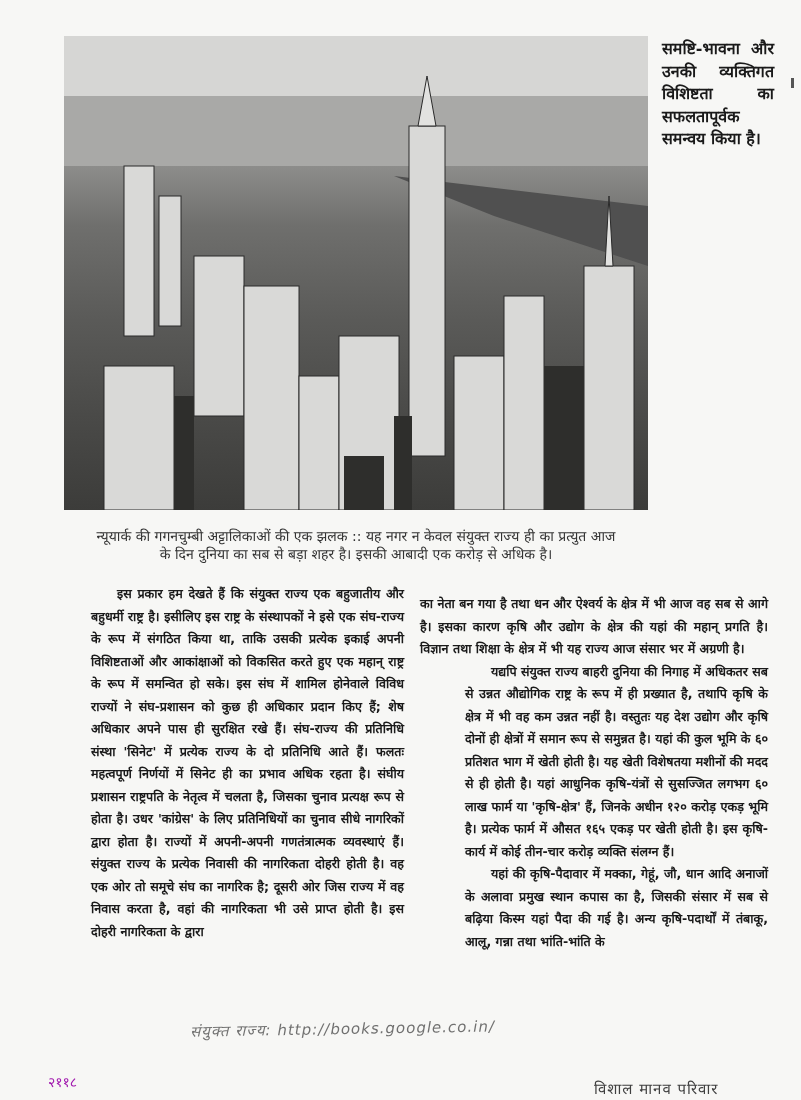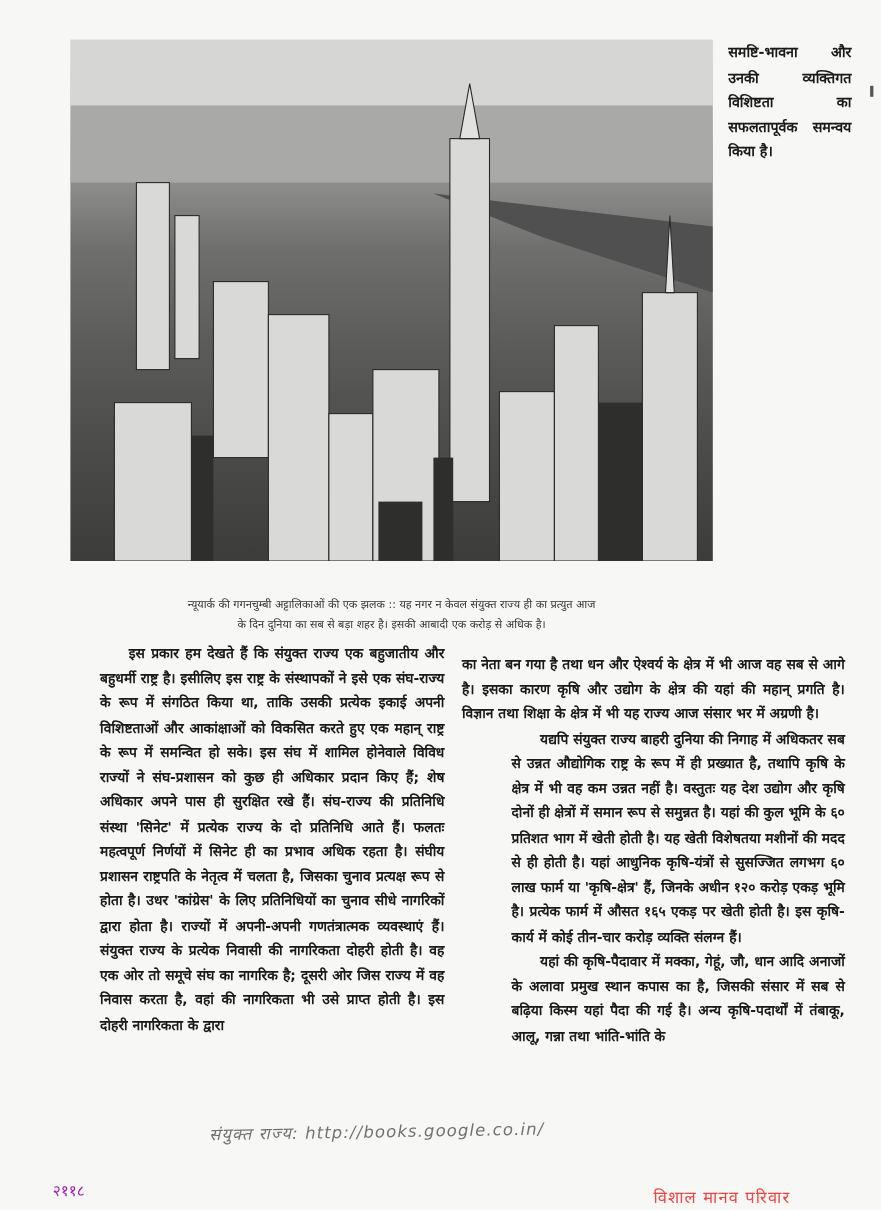--- a/index.html
+++ b/index.html
@@ -9,7 +9,7 @@
            background:linear-gradient(180deg,#d8d8d6 0%,#c8c8c6 10%,#9a9a98 22%,#6f6f6d 40%,#5a5a58 60%,#4a4a48 80%,#3c3c3a 100%);
            overflow:hidden; }
   .photo svg { position:absolute; left:0; top:0; width:100%; height:100%; }
-  .side { position:absolute; left:662px; top:38px; width:112px; font-size:13px; line-height:22.6px;
+  .side { position:absolute; left:662px; top:38px; width:112px; font-size:16px; line-height:22.6px;
           text-align:justify; font-weight:bold; }
   .side p { margin:0; }
   .side .indent { text-indent:14px; }

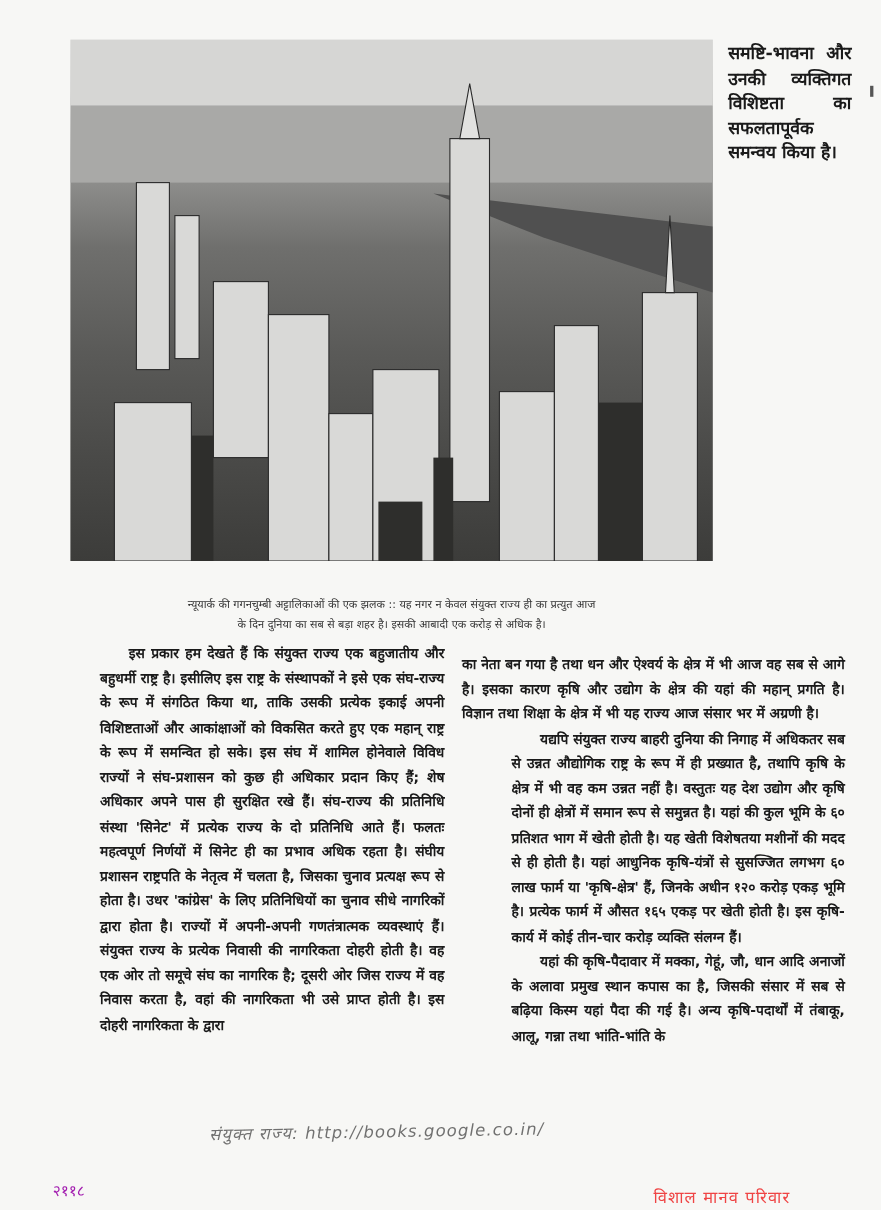--- a/index.html
+++ b/index.html
@@ -13,8 +13,8 @@
           text-align:justify; font-weight:bold; }
   .side p { margin:0; }
   .side .indent { text-indent:14px; }
-  .caption { position:absolute; left:56px; top:527px; width:600px; font-size:10px; line-height:18px;
-             text-align:center; color:#333;margin-top:15px; }
+  .caption { position:absolute; left:56px; top:527px; width:600px; font-size:14px; line-height:18px;
+             text-align:center; color:#333; }
   .col { position:absolute; font-size:12.6px; line-height:22.5px; text-align:justify; font-weight:bold; }
   .col p { margin:0; }
   .col .indent { text-indent:26px;margin-left:45px; }

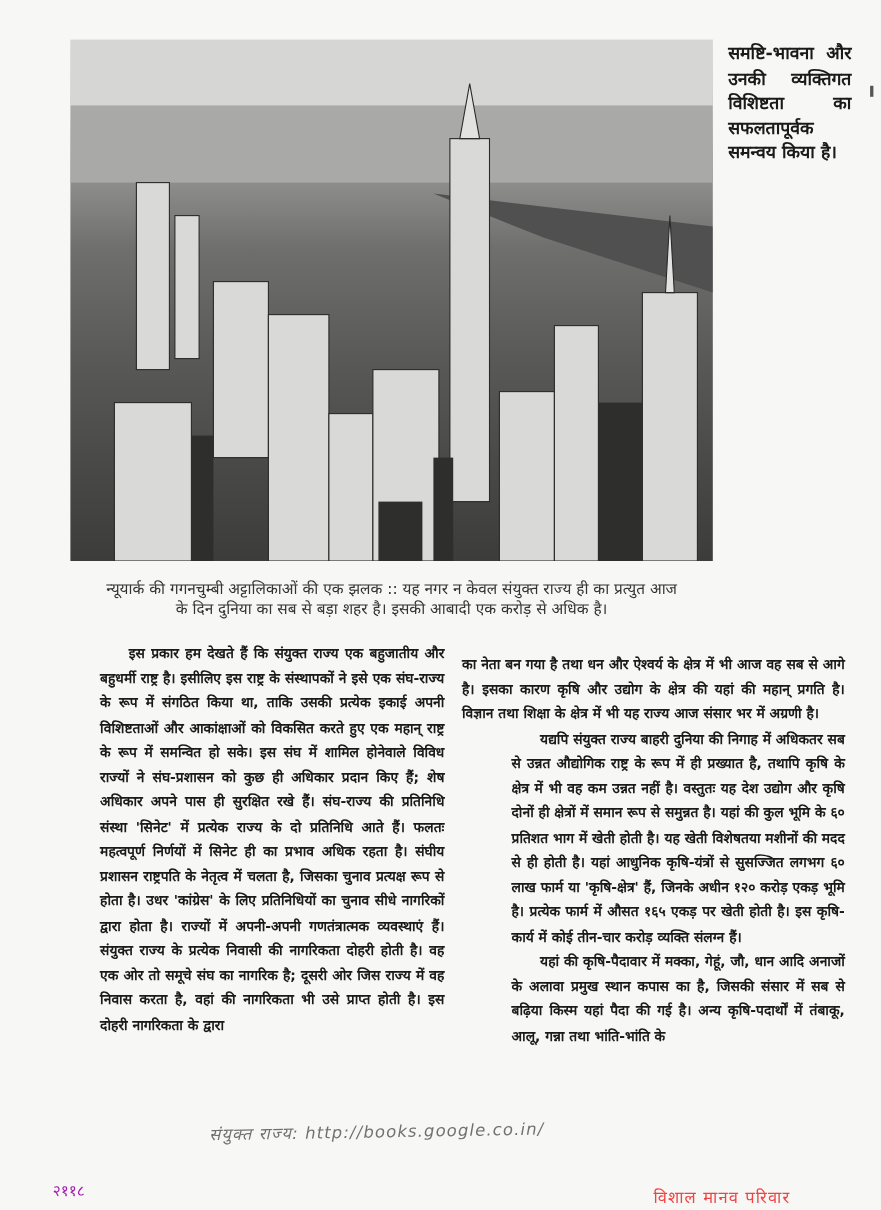--- a/index.html
+++ b/index.html
@@ -23,7 +23,7 @@
   .watermark { position:absolute; left:190px; top:1018px; font-size:15px; font-style:italic;
                color:rgba(40,40,40,0.65); letter-spacing:1px; transform:rotate(-1deg); white-space:nowrap; }
   .page-num { position:absolute; left:48px; top:1072px; font-size:14px; color:#a21caf; }
-  .footer-title { position:absolute; left:594px; top:1078px; font-size:15px; color:#ef4444; letter-spacing:1px; }
+  .footer-title { position:absolute; left:594px; top:1078px; font-size:15px; color:#404040; letter-spacing:1px; }
   .tick { position:absolute; left:791px; top:78px; width:3px; height:10px; background:#555; }
 </style>
 </head>

